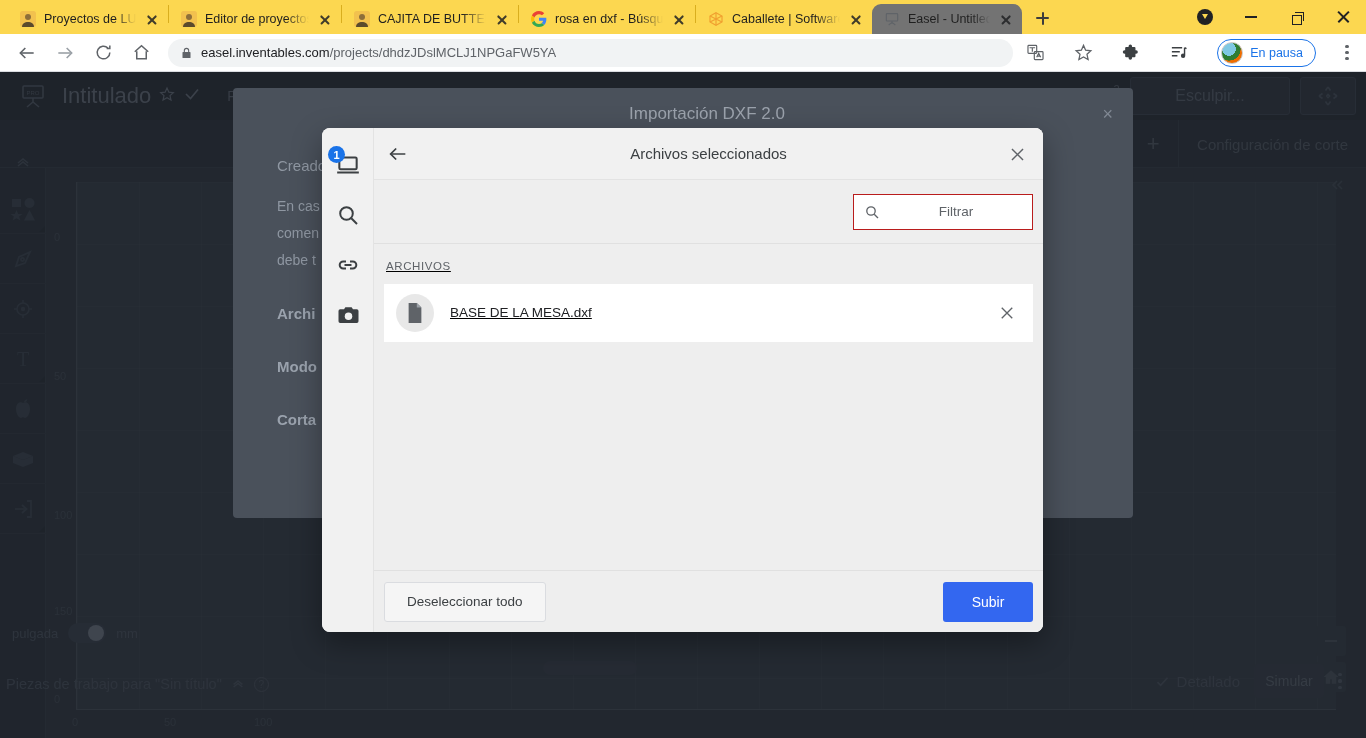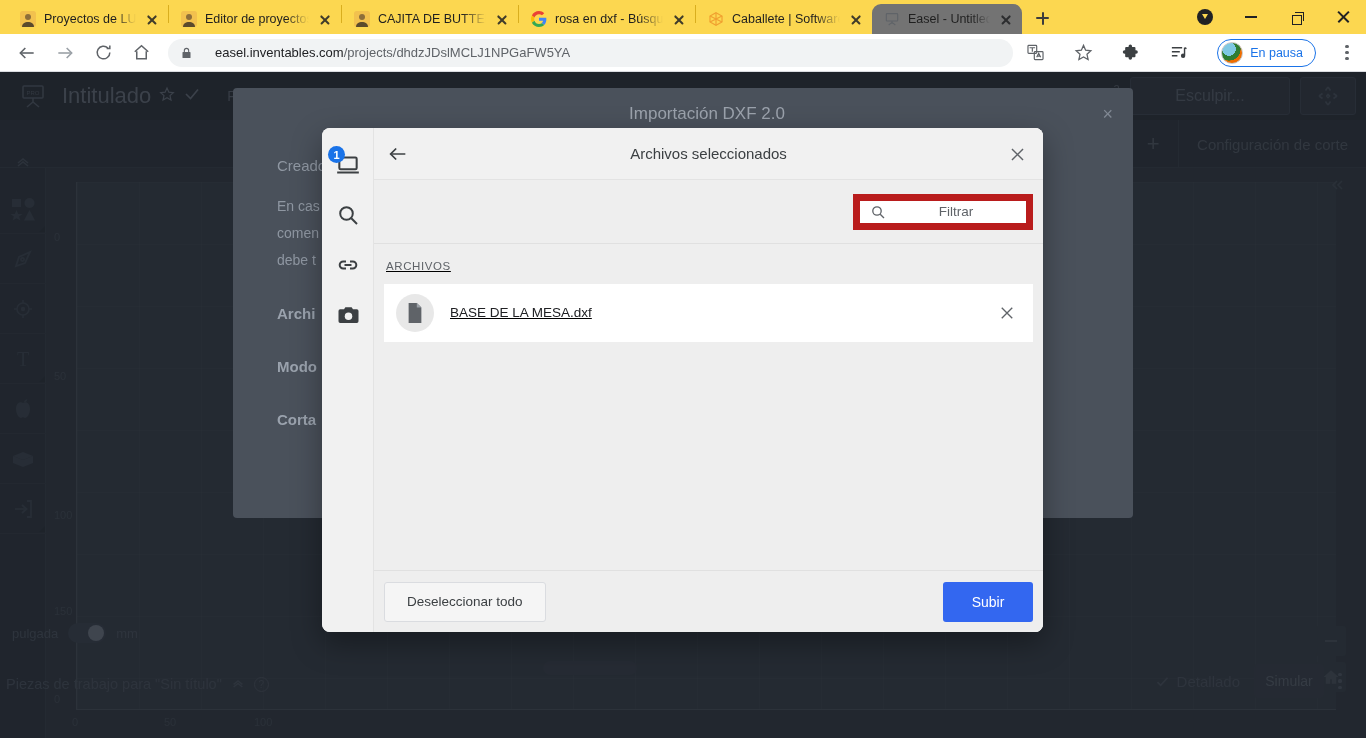--- a/index.html
+++ b/index.html
@@ -82,7 +82,7 @@
   .navbtn { width:30px; height:30px; margin:0 4px; display:flex; align-items:center; justify-content:center; color:#5f6368; }
   .omnibox {
     flex:1 1 auto; height:28px; background:#f1f3f4; border-radius:14px;
-    display:flex; align-items:center; padding: 0 12px; margin: 0 8px; gap:22px;
+    display:flex; align-items:center; padding: 0 12px; margin: 0 8px; gap:8px;
     min-width:0;
   }
   .omnibox .url { font-size:13px; color:#202124; white-space:nowrap; overflow:hidden; }

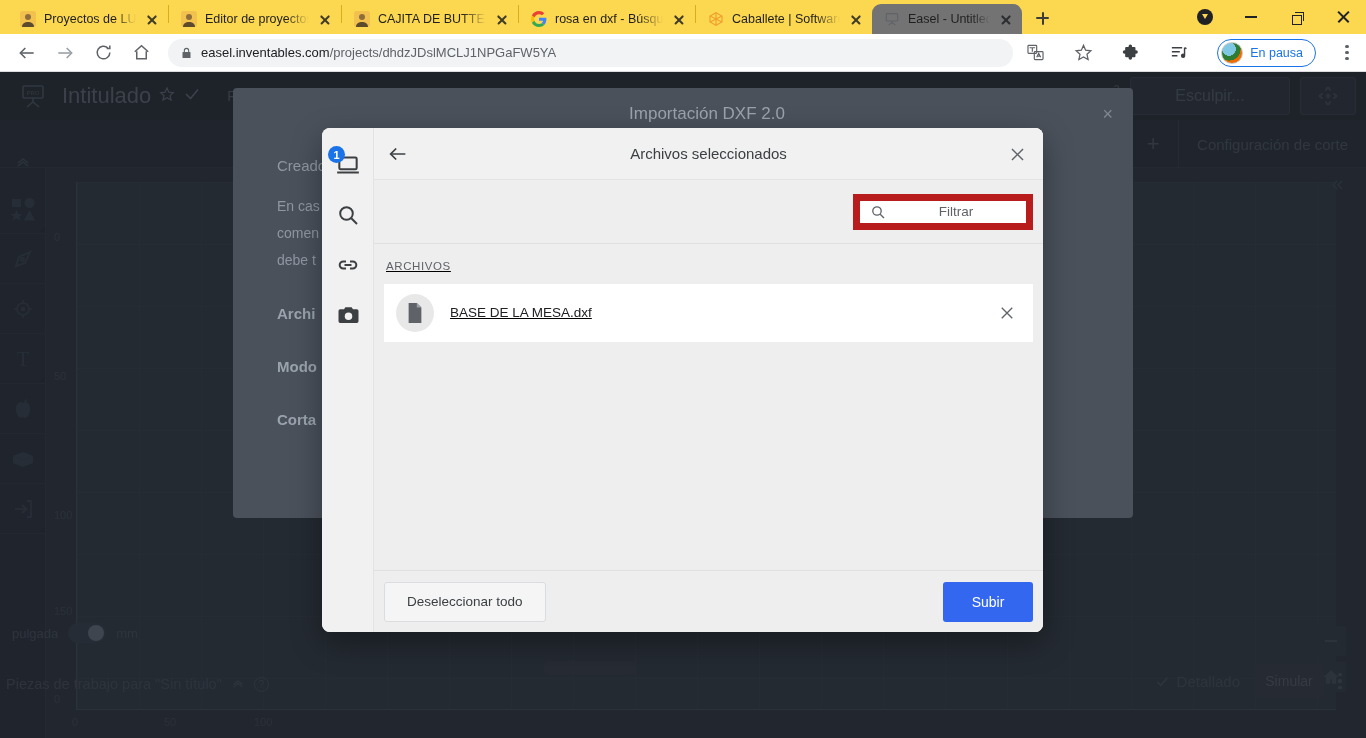--- a/index.html
+++ b/index.html
@@ -255,7 +255,7 @@
     padding-right:10px; border-bottom:1px solid #e0e0e0; flex:0 0 64px;
   }
   .filter-input {
-    width:180px; height:36px; background:#fff; border:7px solid #b91c1c;
+    width:180px; height:36px; background:#fff; border:1px solid #b91c1c;
     display:flex; align-items:center; padding: 0 10px; gap:10px;
   }
   .filter-input .fi-text { flex:1 1 auto; text-align:center; font-size:13.5px; color:#5f6368; }

